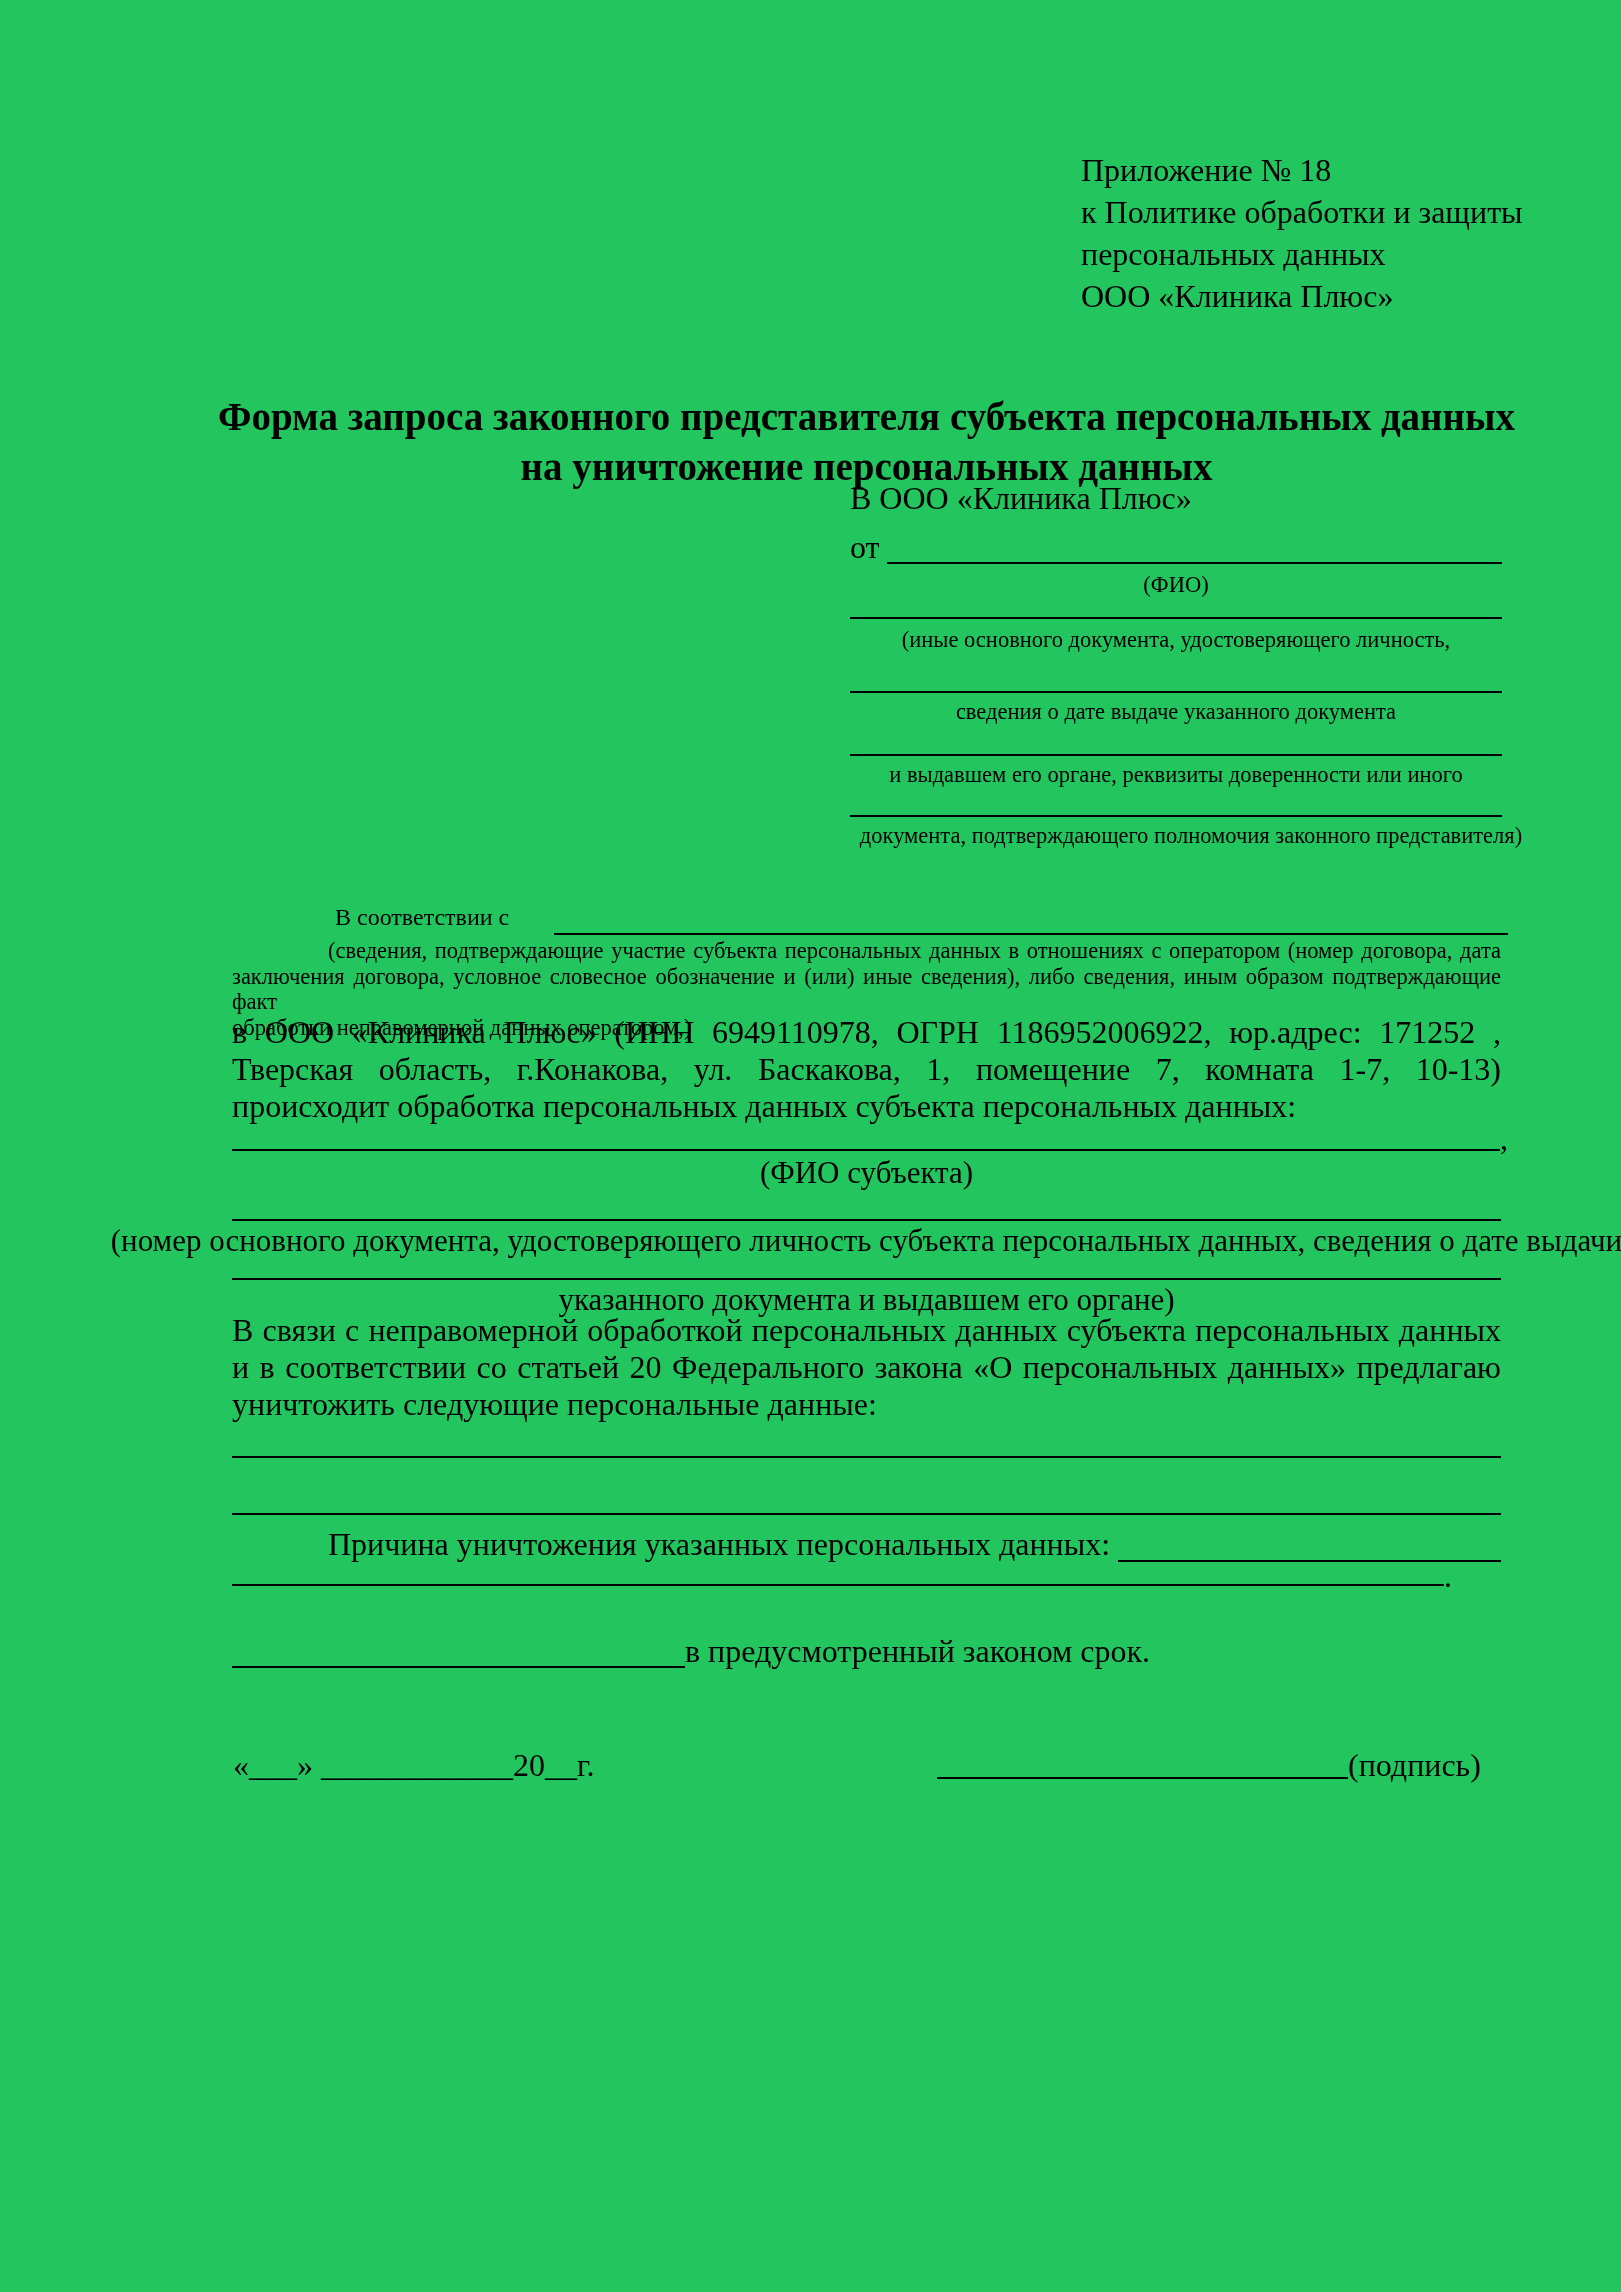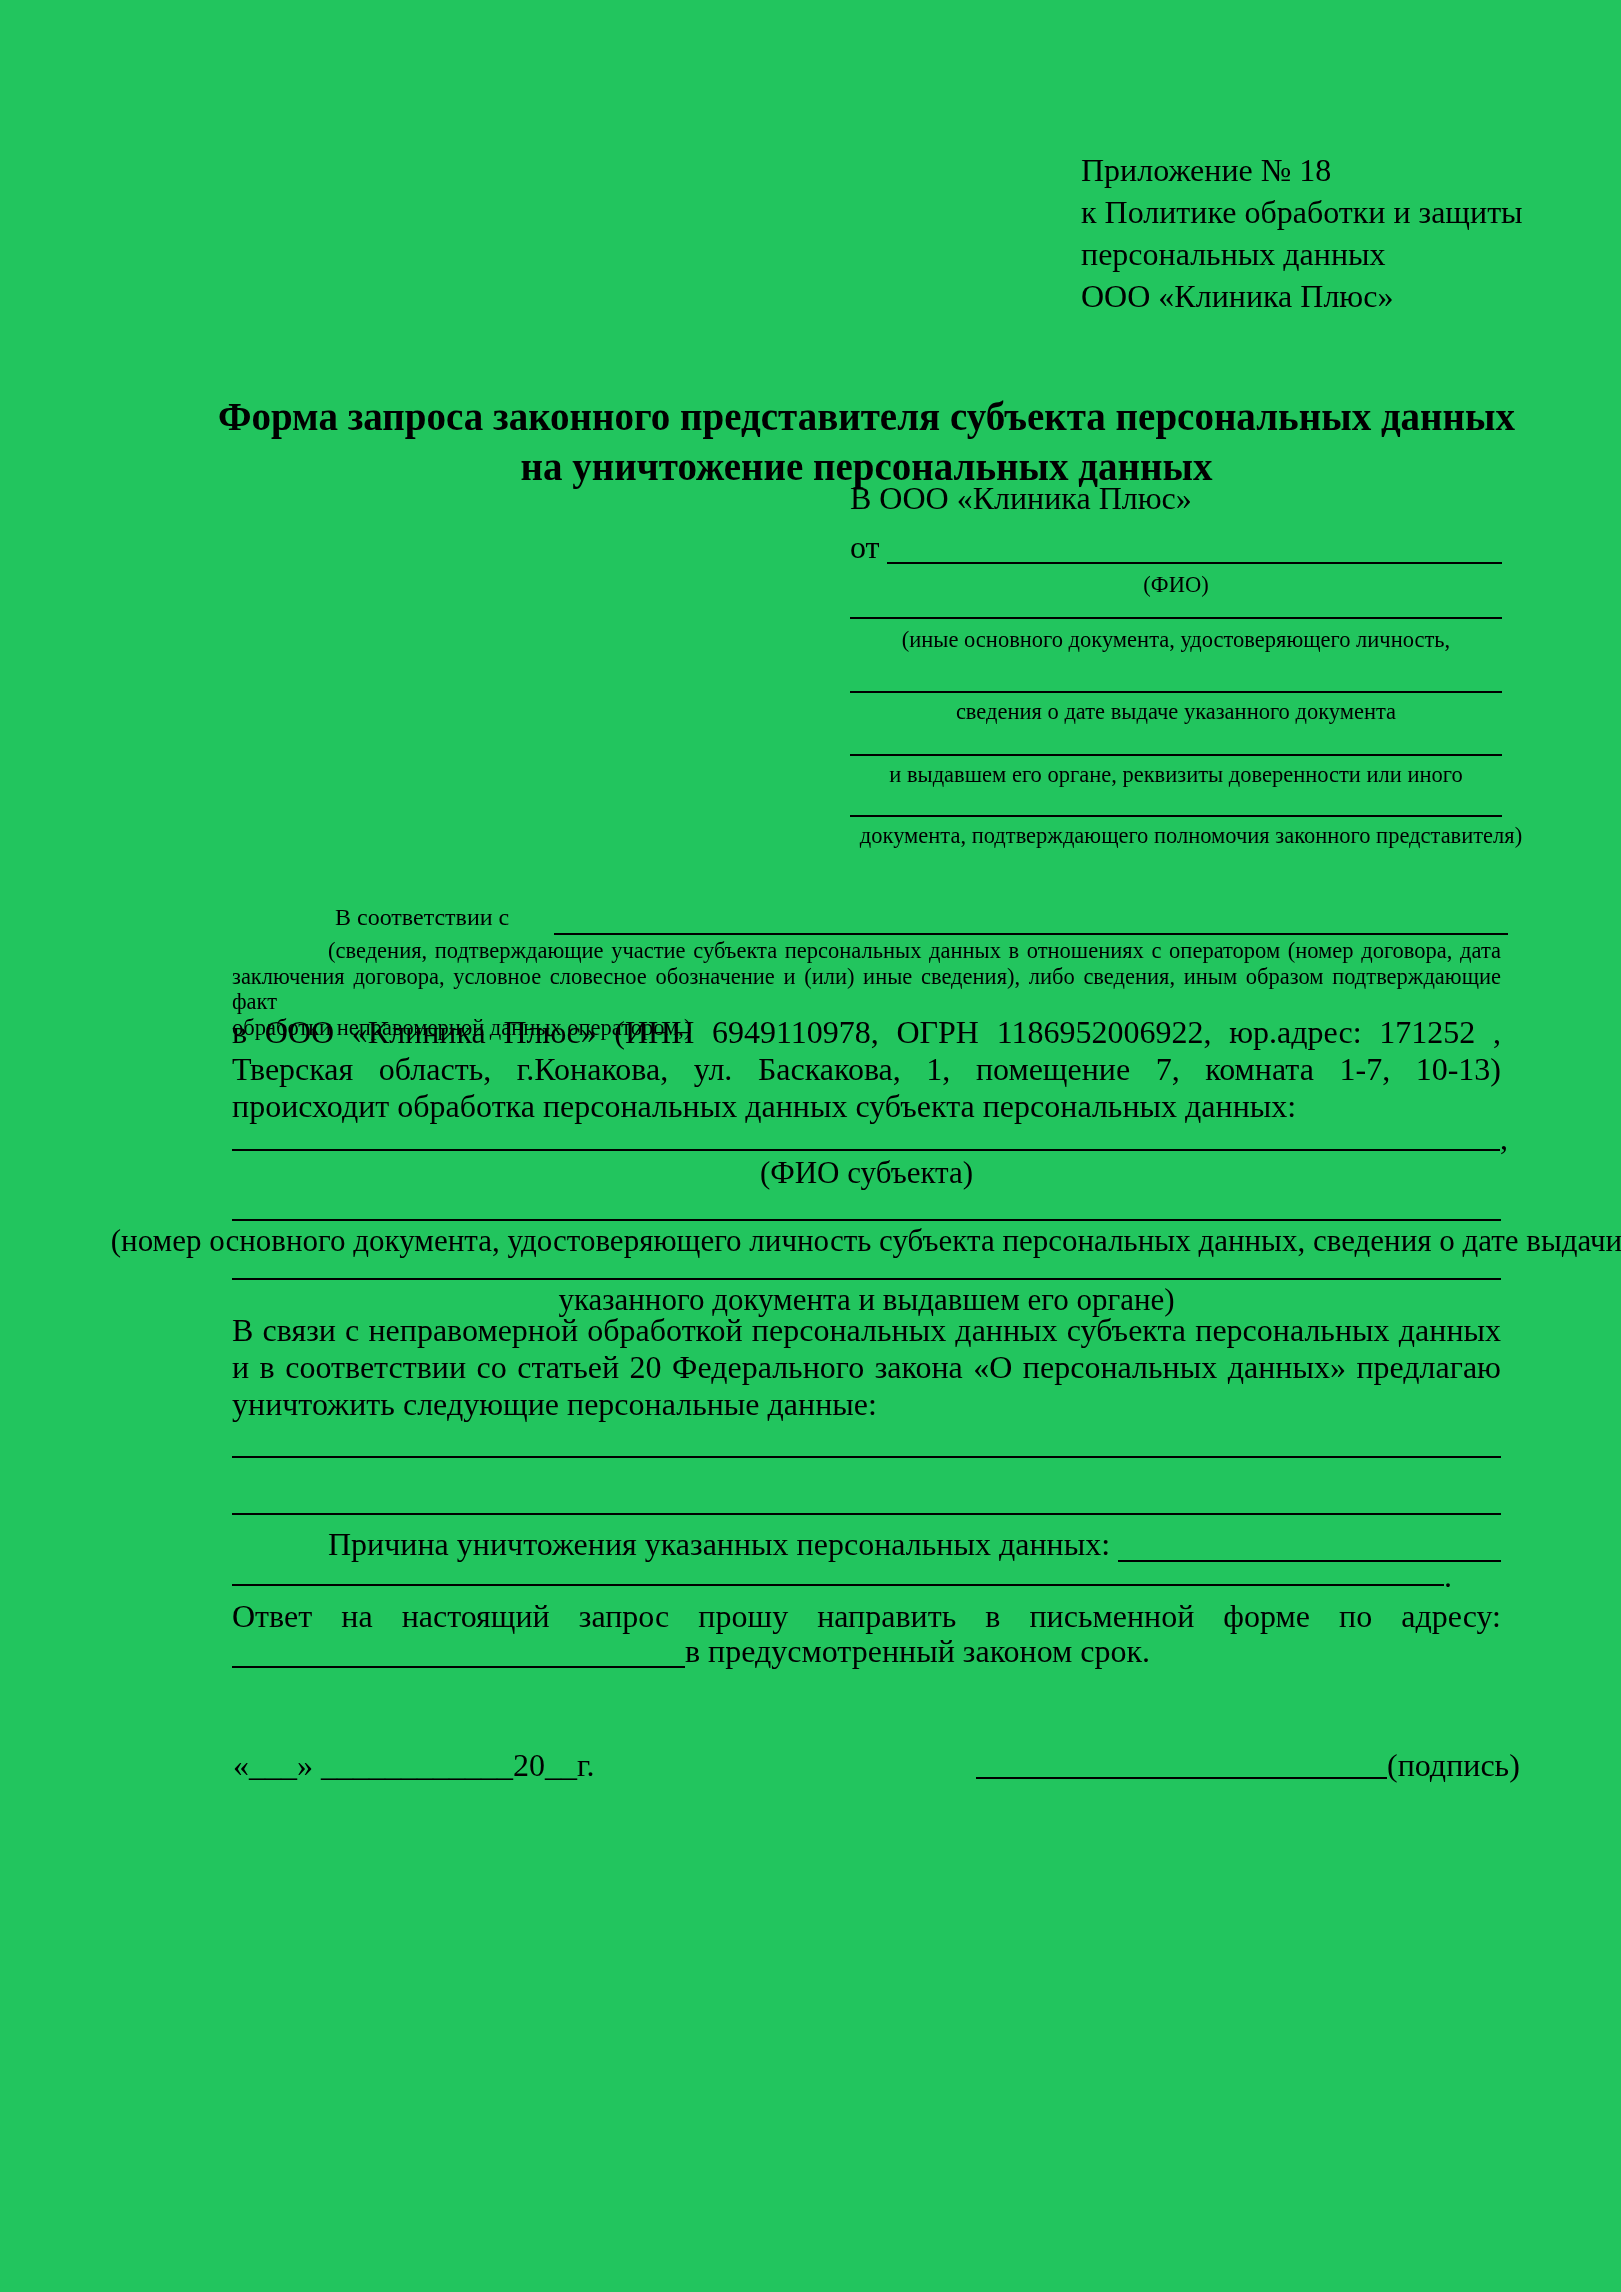--- a/index.html
+++ b/index.html
@@ -159,7 +159,6 @@
     <span>.</span>
   </div>
 
-  <div class="answer j">Ответ на настоящий запрос прошу направить в письменной форме по адресу:</div>
   <div class="row term">
     <div class="u462"></div>
     <span>в предусмотренный законом срок.</span>

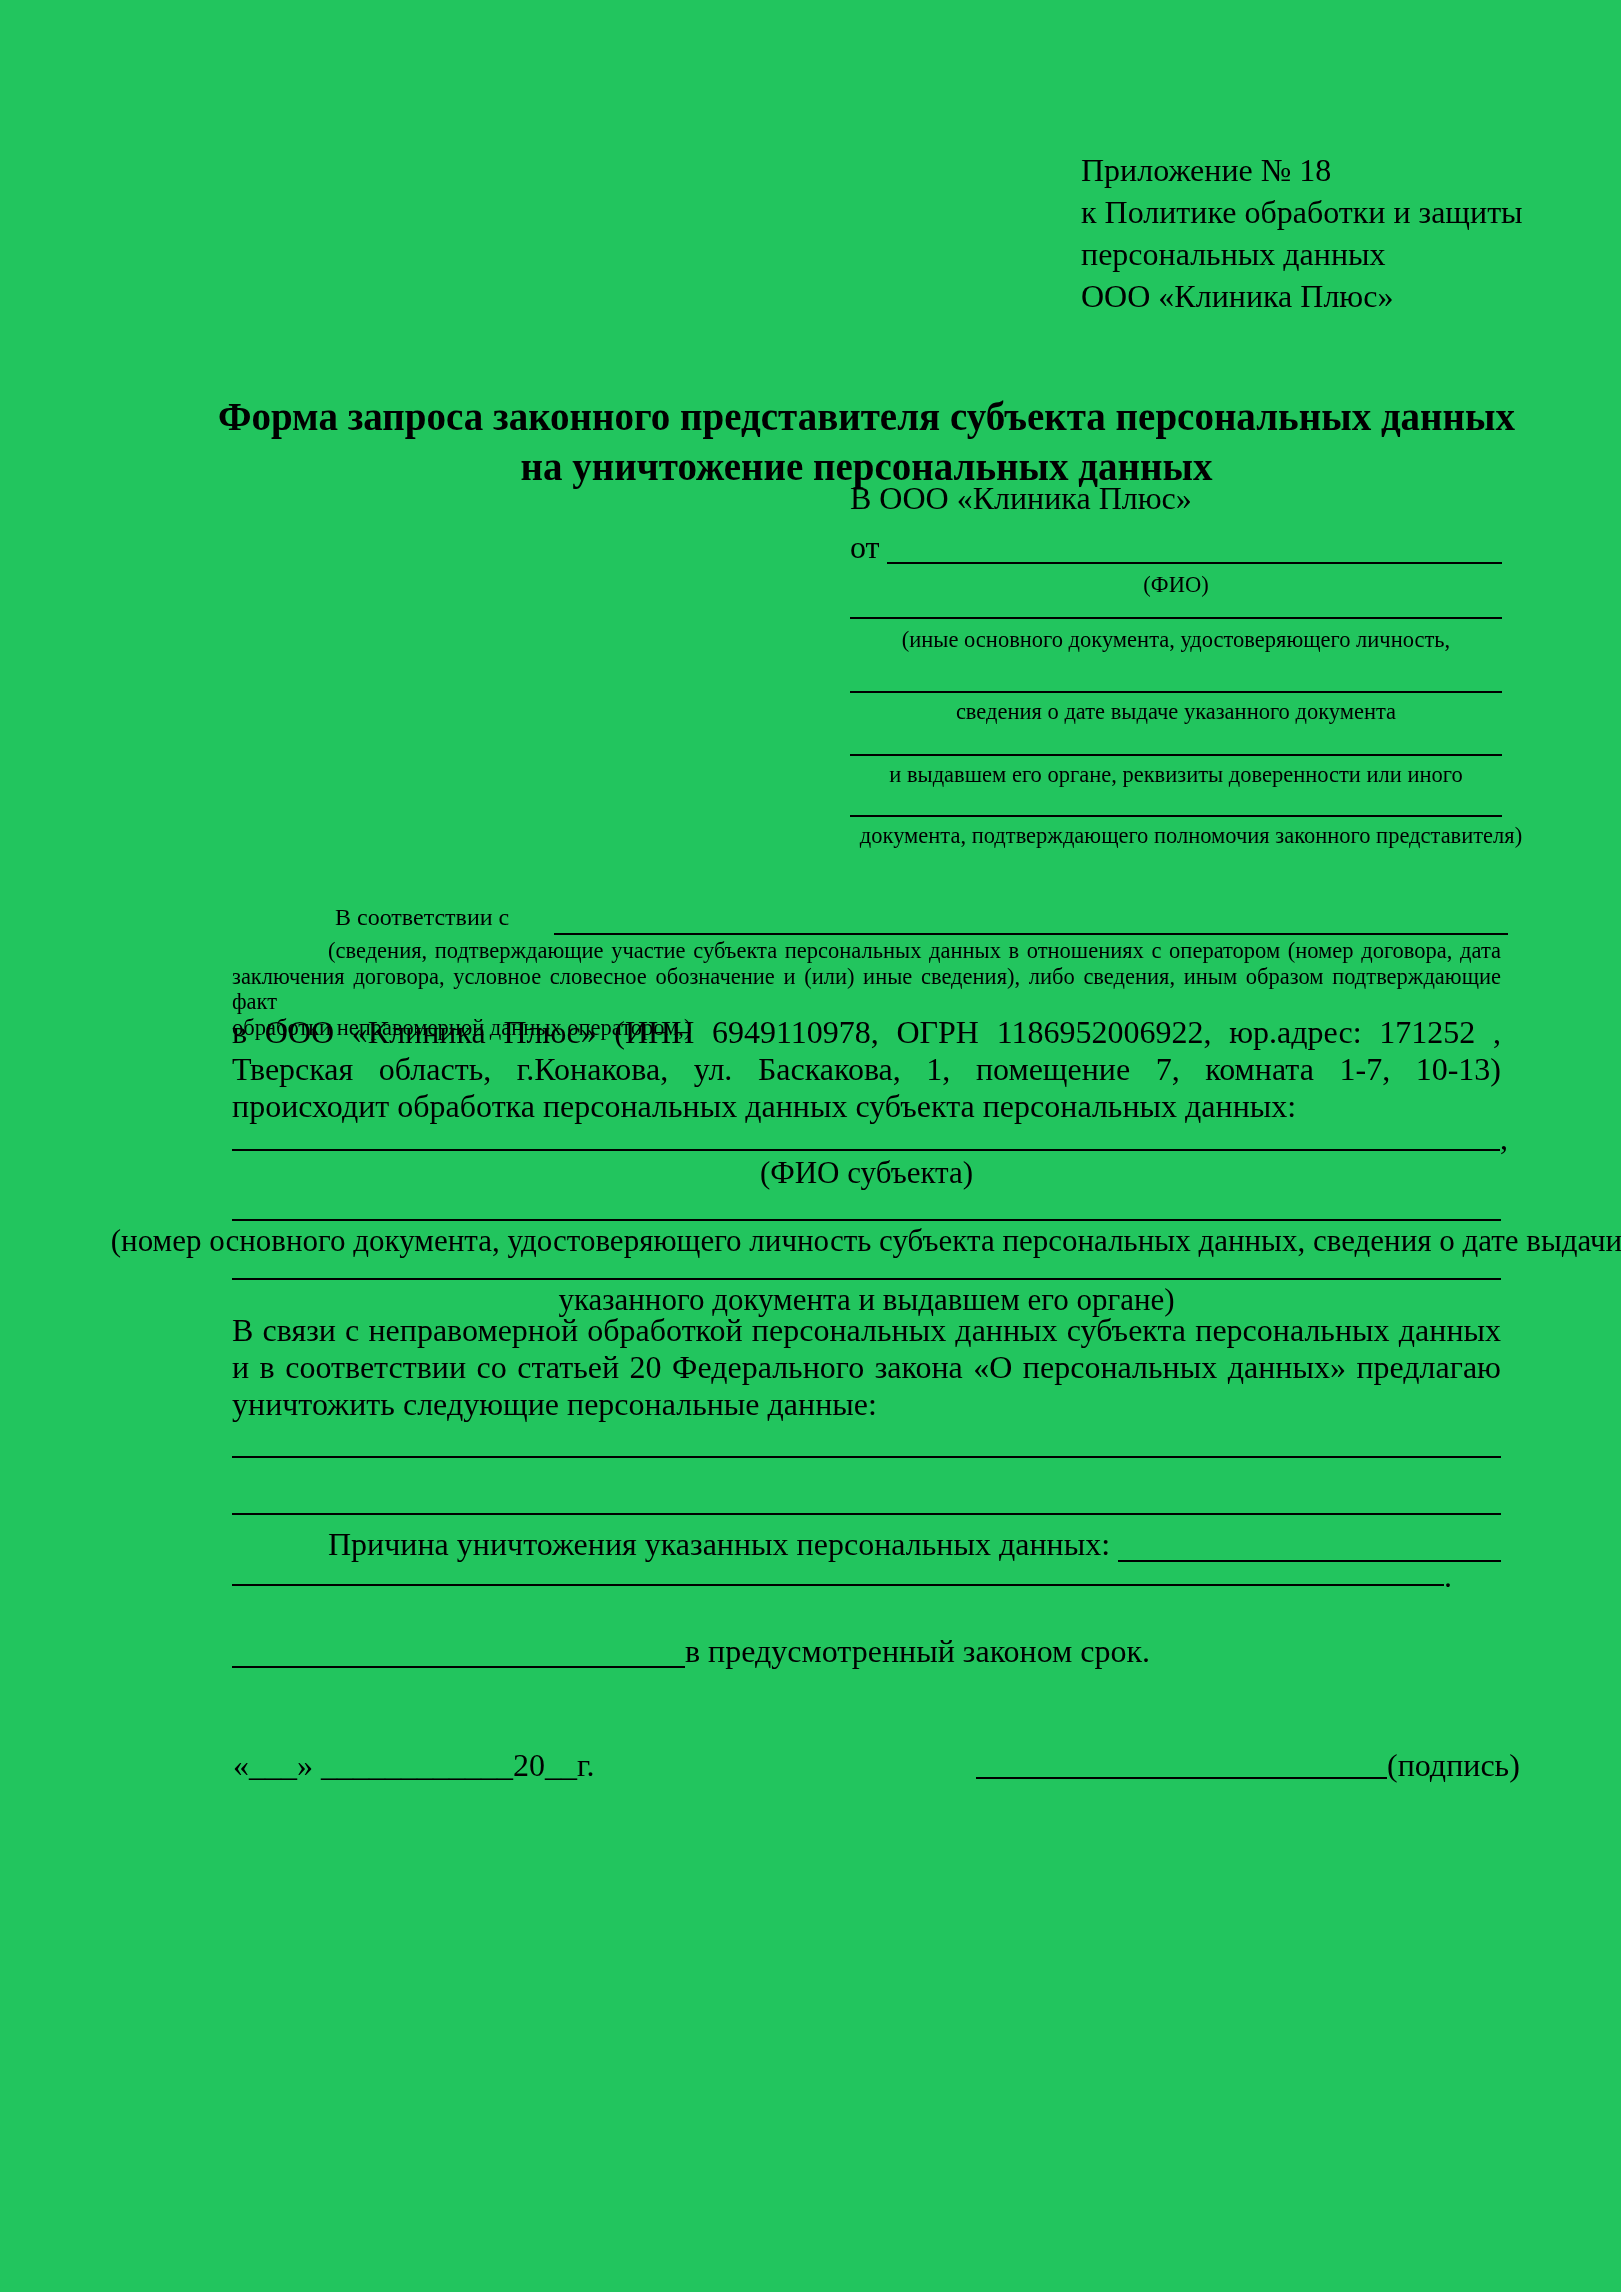--- a/index.html
+++ b/index.html
@@ -53,7 +53,7 @@
 
   
   .date{position:absolute;left:233px;top:1747px;font-size:32px;line-height:37px;}
-  .sign{position:absolute;left:976px;top:1747px;height:37px;display:flex;align-items:flex-end;
+  .sign{position:absolute;left:937px;top:1747px;height:37px;display:flex;align-items:flex-end;
         font-size:32px;line-height:37px;}
   .u419{width:411px;height:3.9px;border-bottom:2.9px solid #000;margin-bottom:4.9px;}
 </style>

